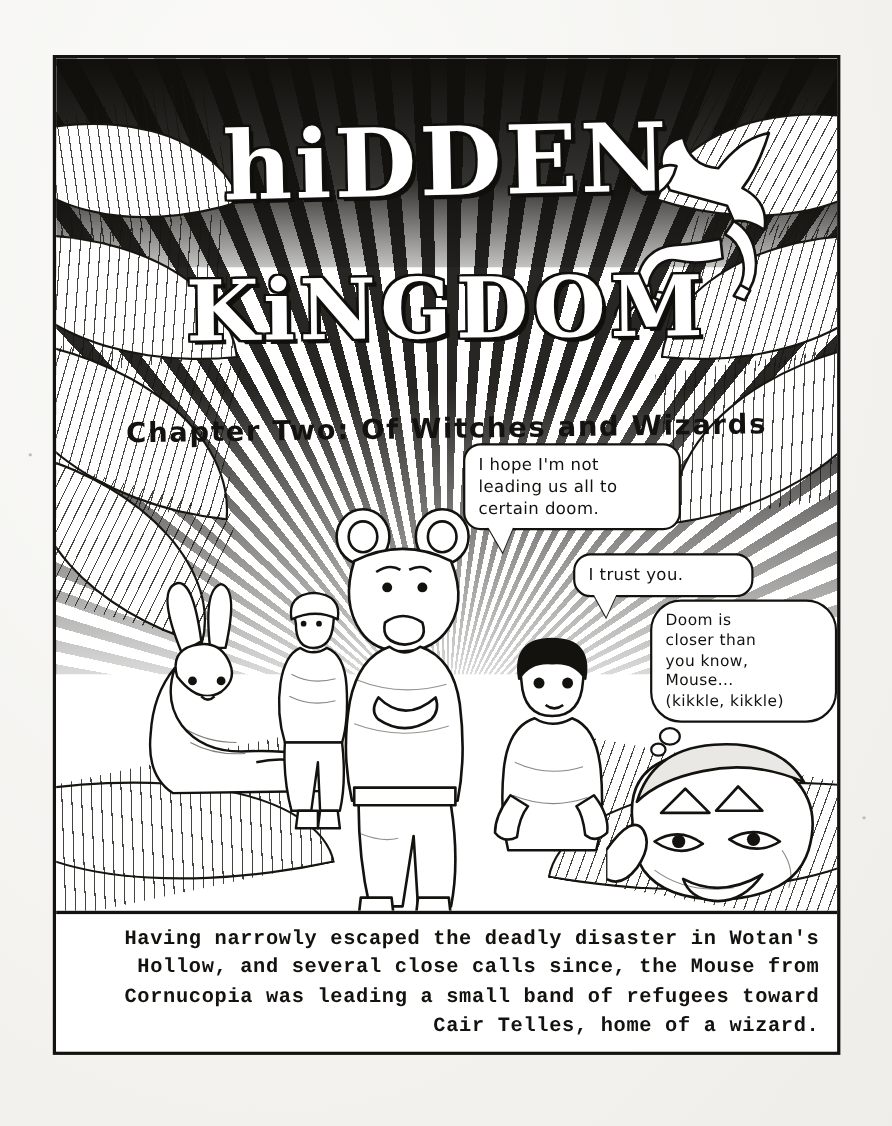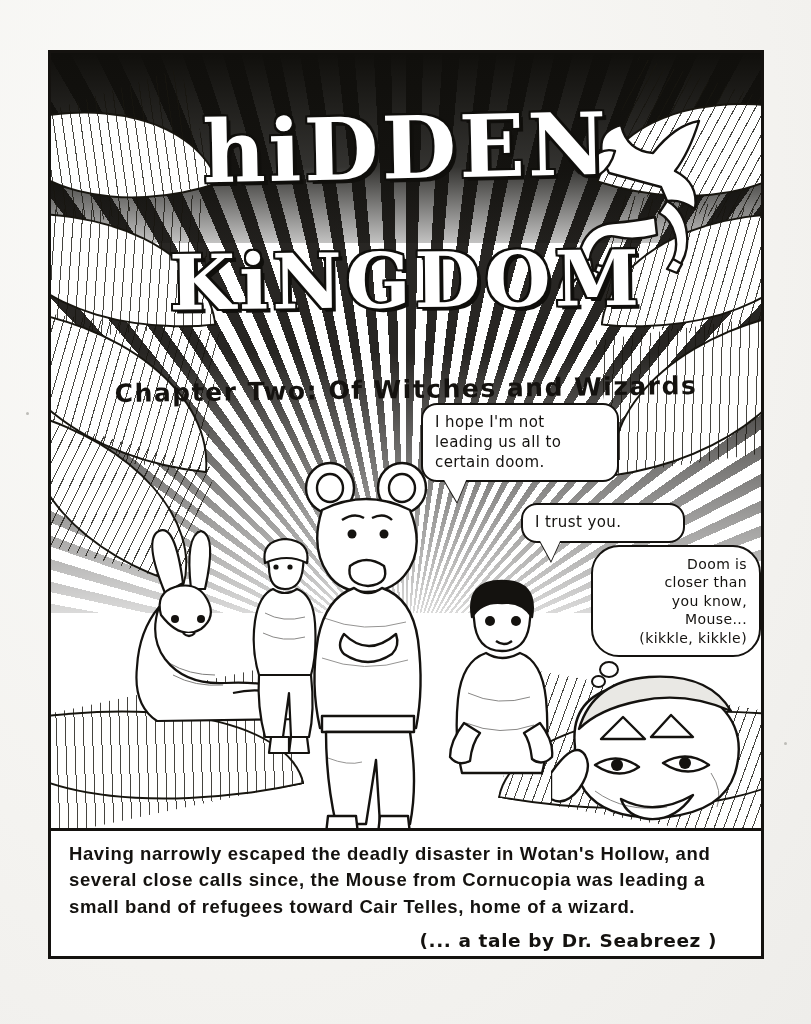--- a/index.html
+++ b/index.html
@@ -182,7 +182,6 @@
     border-radius: 28px;
     border-style: solid;
     font-size: 14px;
-    text-align: right;
   }
   .thoughtdot {
     position: absolute;

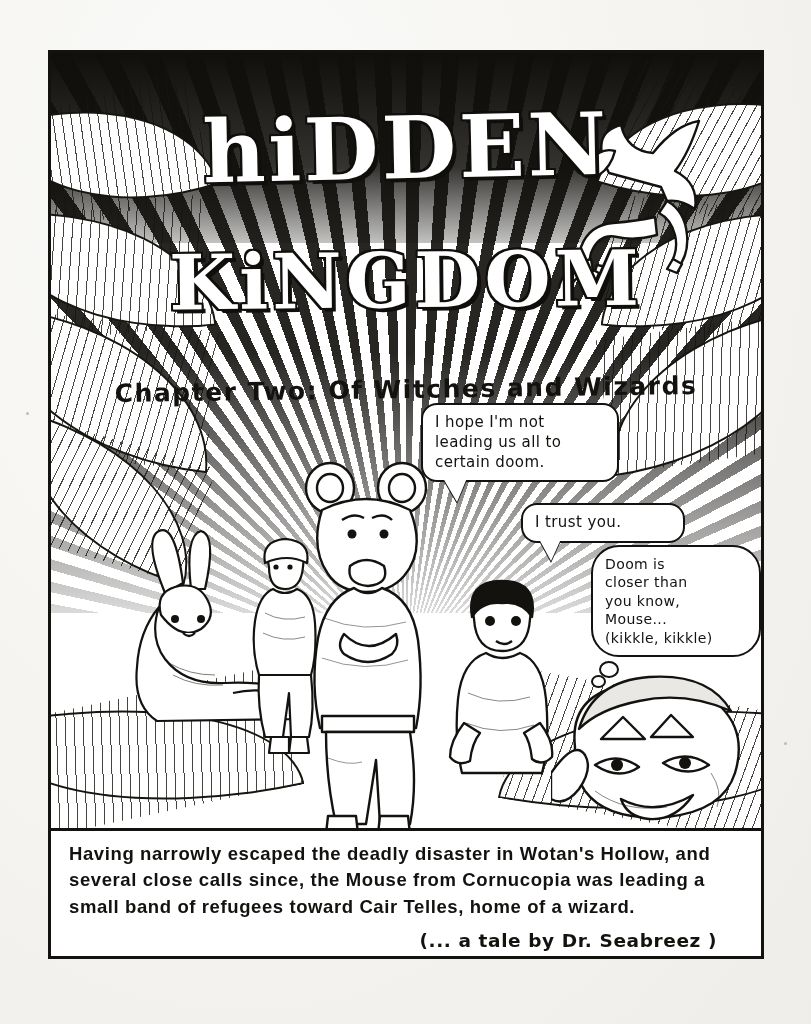--- a/index.html
+++ b/index.html
@@ -217,12 +217,13 @@
   }
   .caption p {
     margin: 0;
-    font-family: Liberation Sans, sans-serif;
+    font-family: Liberation Mono, monospace;
     font-size: 18.5px;
     line-height: 1.42;
     letter-spacing: .6px;
     color: #14120f;
     font-weight: 600;
+    text-align: right;
   }
   .byline {
     margin-top: 10px;

